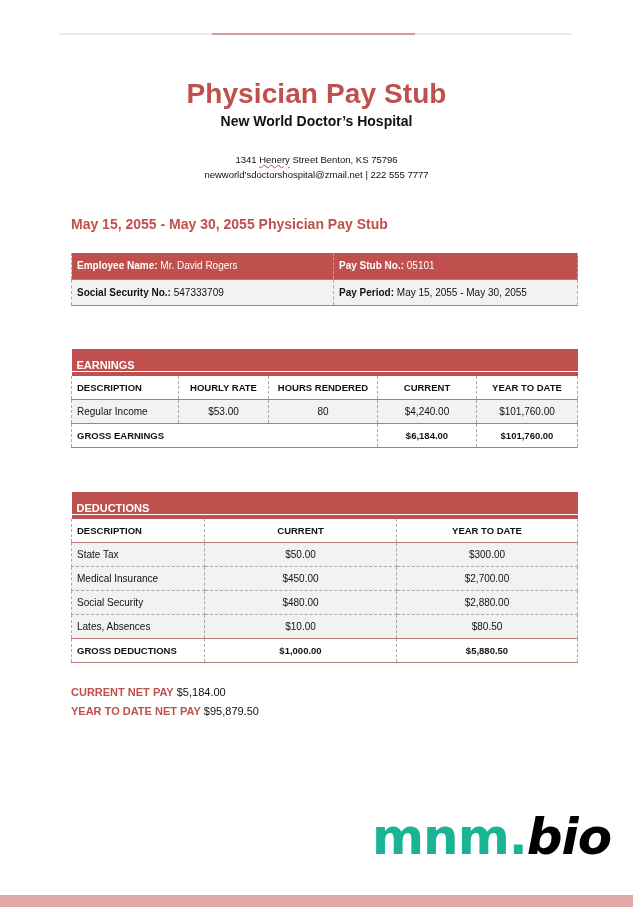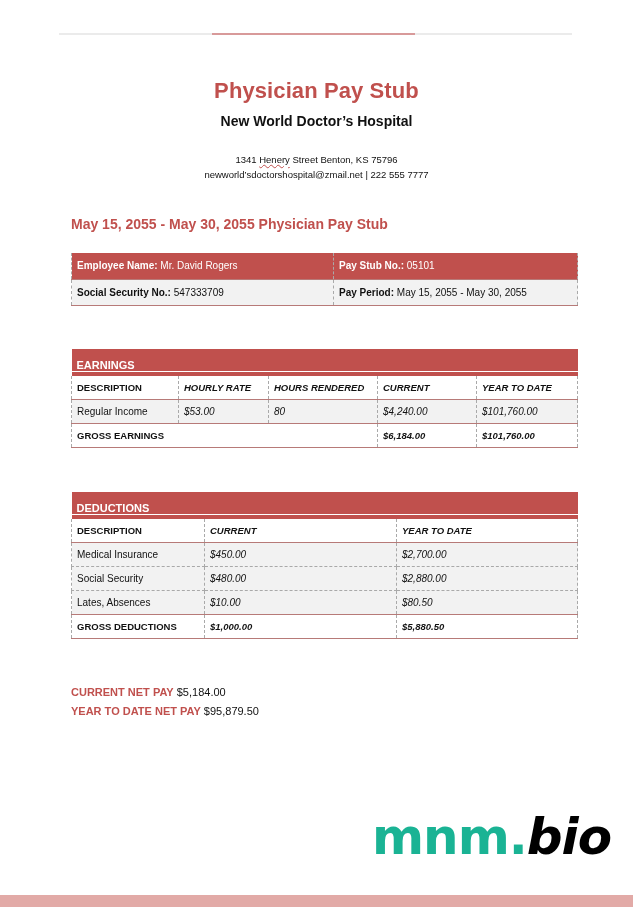--- a/index.html
+++ b/index.html
@@ -9,7 +9,7 @@
   .top-rule { position: absolute; left: 59px; top: 33px; width: 513px; height: 2px; background: #ebebeb; }
   .top-rule-accent { position: absolute; left: 212px; top: 33px; width: 203px; height: 2px; background: #d89a9a; }
 
-  .title { position: absolute; top: 78px; left: 0; width: 633px; text-align: center; font-size: 22px; font-weight: bold; color: #c0504d; letter-spacing: 0.1px; }
+  .title { position: absolute; top: 78px; left: 0; width: 633px; text-align: center; font-size: 28px; font-weight: bold; color: #c0504d; letter-spacing: 0.1px; }
   .subtitle { position: absolute; top: 113px; left: 0; width: 633px; text-align: center; font-size: 14px; font-weight: bold; color: #111; }
   .address { position: absolute; top: 152px; left: 0; width: 633px; text-align: center; font-size: 9.5px; line-height: 15px; color: #111; }
   .address .squiggle { text-decoration: underline wavy #c0504d; text-decoration-thickness: 1px; }

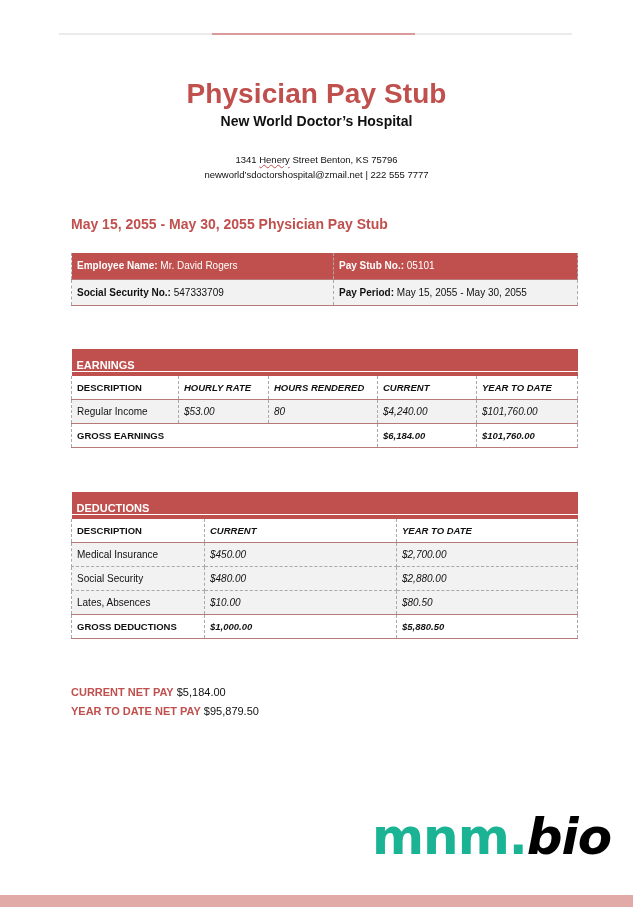--- a/index.html
+++ b/index.html
@@ -35,7 +35,7 @@
   .section tr.row td { height: 24px; border-bottom: 1px dashed #a9a9a9; }
   .section tr.row.shade td { background: #f2f2f2; margin-top: 11px; }
   .section tr.total td { font-weight: bold; height: 24px; border-top: 1px solid #b77a78; font-size: 9.5px; }
-  .c { text-align: left; font-style: italic; }
+  .c { text-align: center; }
 
   .earnings { top: 349px; }
   .deductions { top: 492px; }

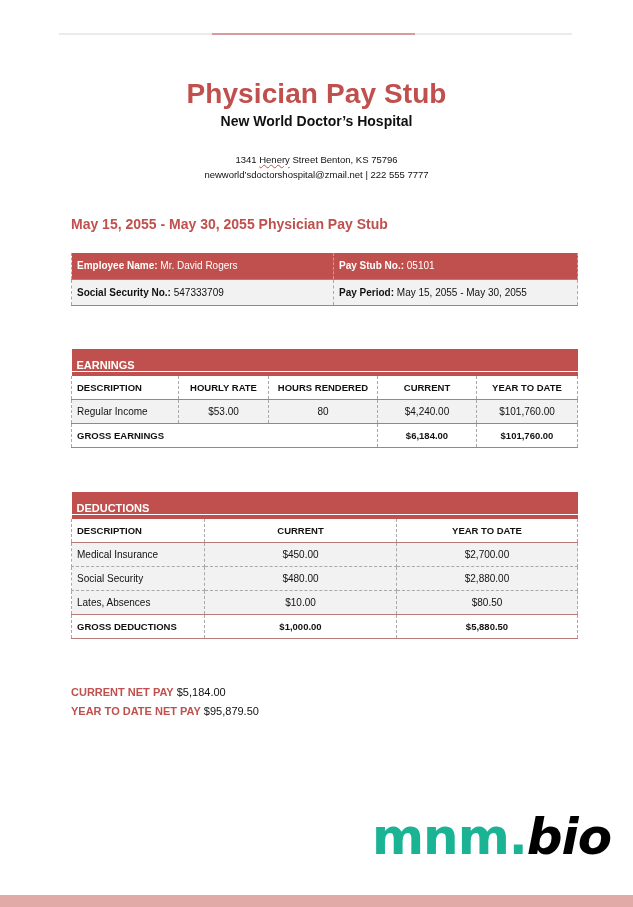--- a/index.html
+++ b/index.html
@@ -128,6 +128,11 @@
     <td class="c">YEAR TO DATE</td>
   </tr>
   <tr class="row shade">
+    <td>State Tax</td>
+    <td class="c">$50.00</td>
+    <td class="c">$300.00</td>
+  </tr>
+  <tr class="row shade">
     <td>Medical Insurance</td>
     <td class="c">$450.00</td>
     <td class="c">$2,700.00</td>

